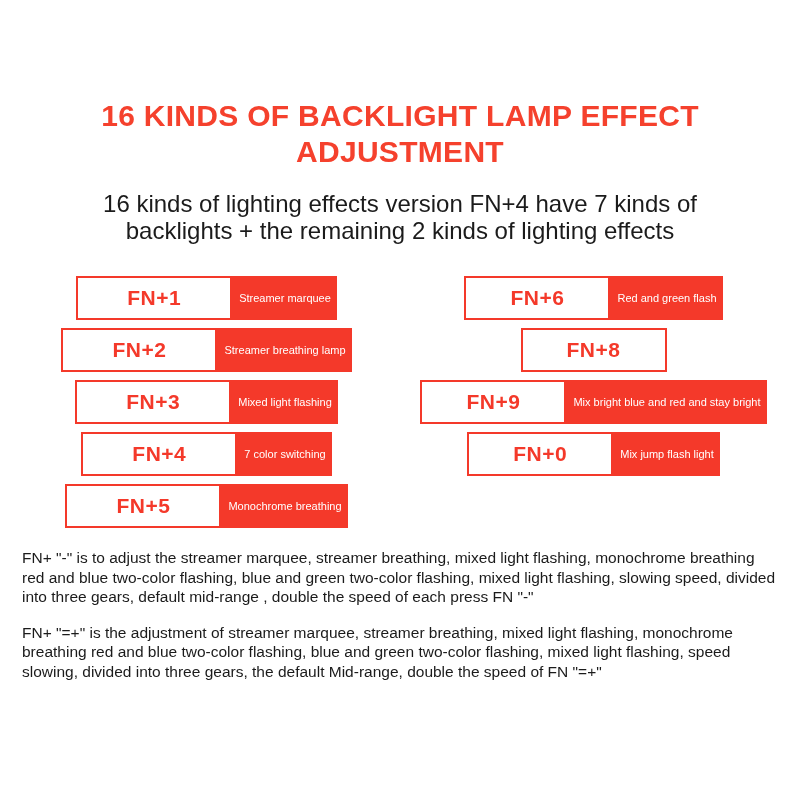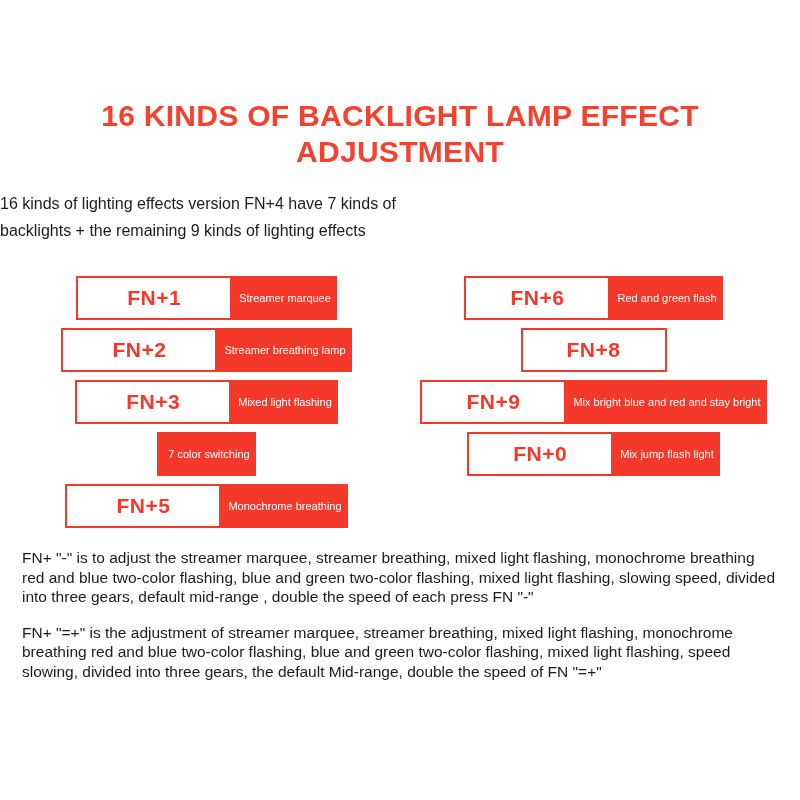--- a/index.html
+++ b/index.html
@@ -35,8 +35,9 @@
   
   .subtitle-block {
     margin-top: 20px;
+    text-align: center;
     color: #1b1b1b;
-    font-size: 16px;
+    font-size: 24px;
     line-height: 27px;
   }
 

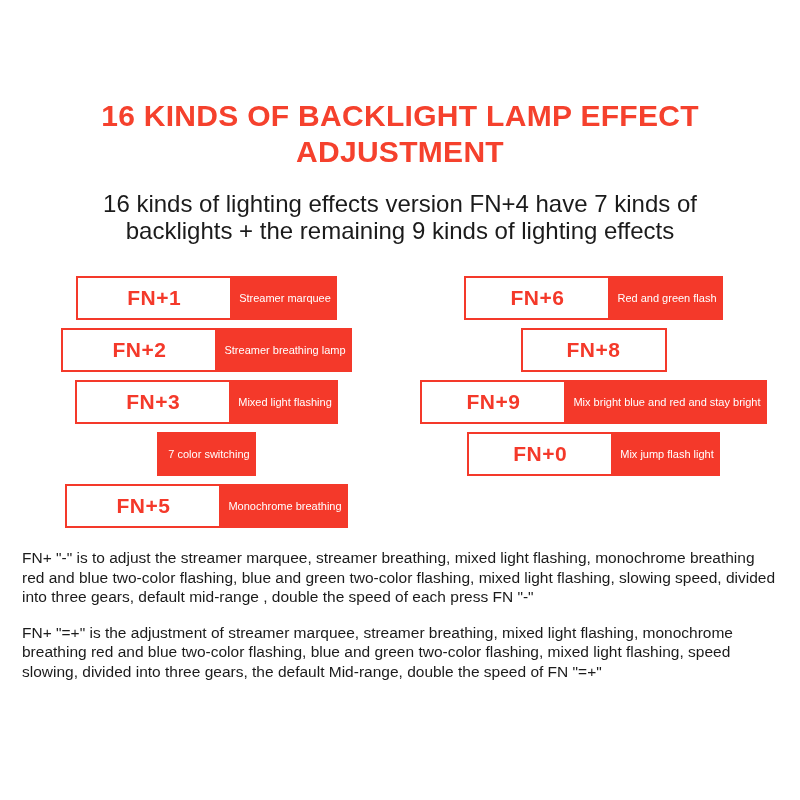--- a/index.html
+++ b/index.html
@@ -110,7 +110,7 @@
 
   <div class="subtitle-block">
     <div>16 kinds of lighting effects version FN+4 have 7 kinds of</div>
-    <div>backlights + the remaining 9 kinds of lighting effects</div>
+    <div>backlights + the remaining 2 kinds of lighting effects</div>
   </div>
 
   <div class="table-wrap">

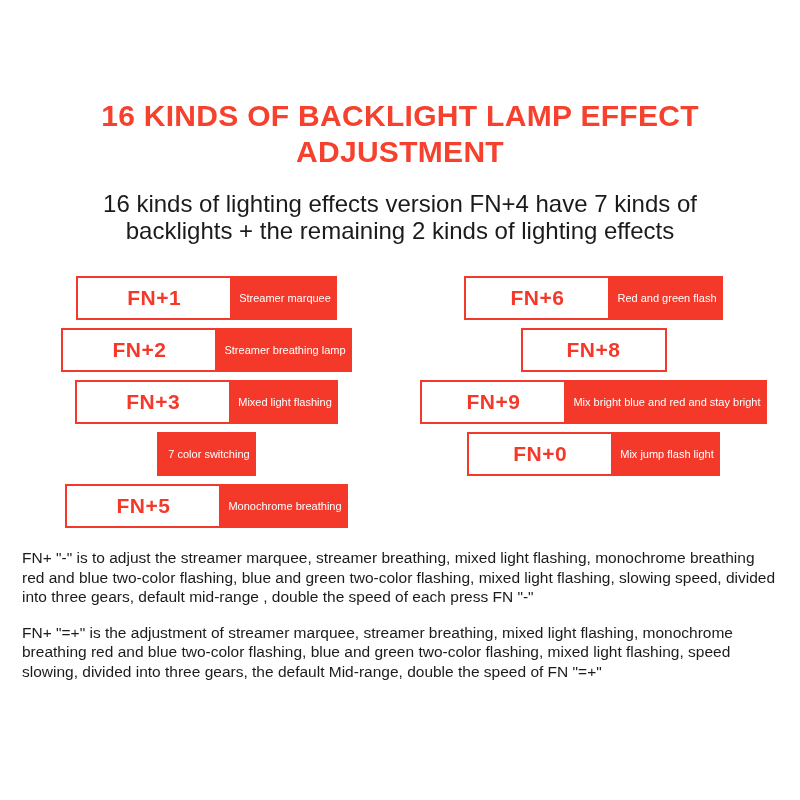--- a/index.html
+++ b/index.html
@@ -129,6 +129,7 @@
         <div class="val-cell">Mixed light flashing</div>
       </div>
       <div class="row">
+        <div class="key-cell">FN+4</div>
         <div class="val-cell">7 color switching</div>
       </div>
       <div class="row">

